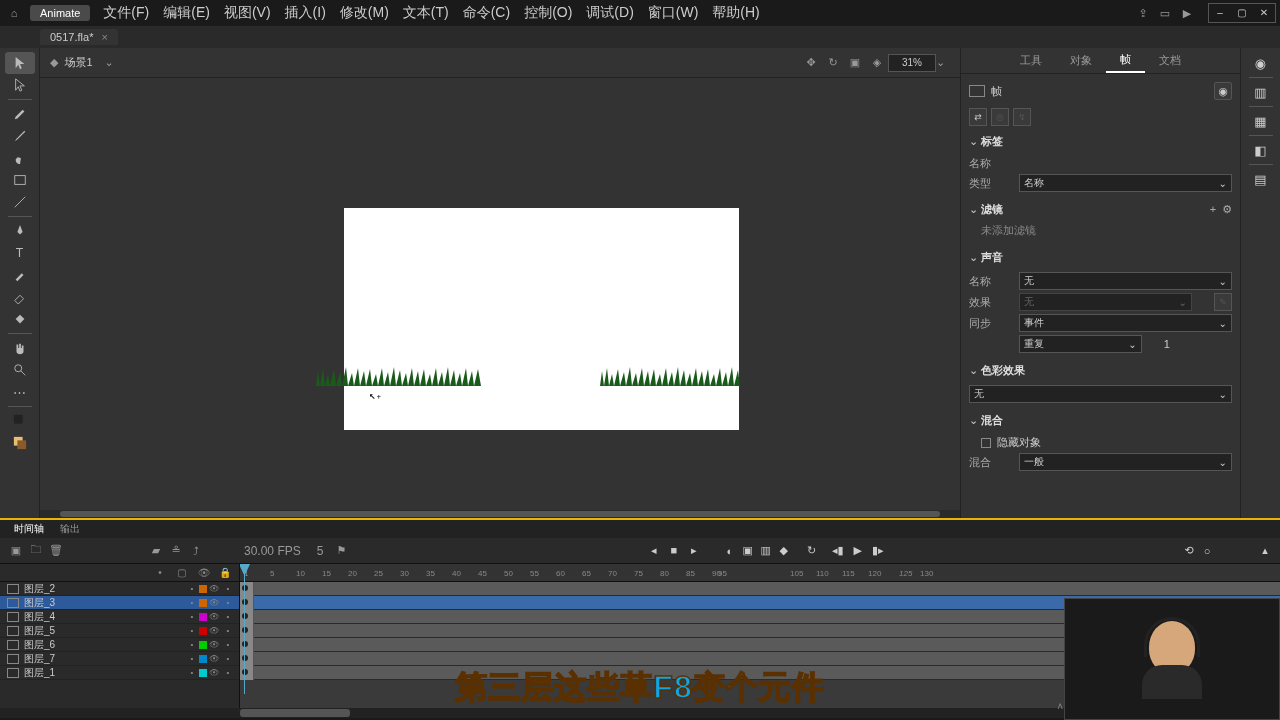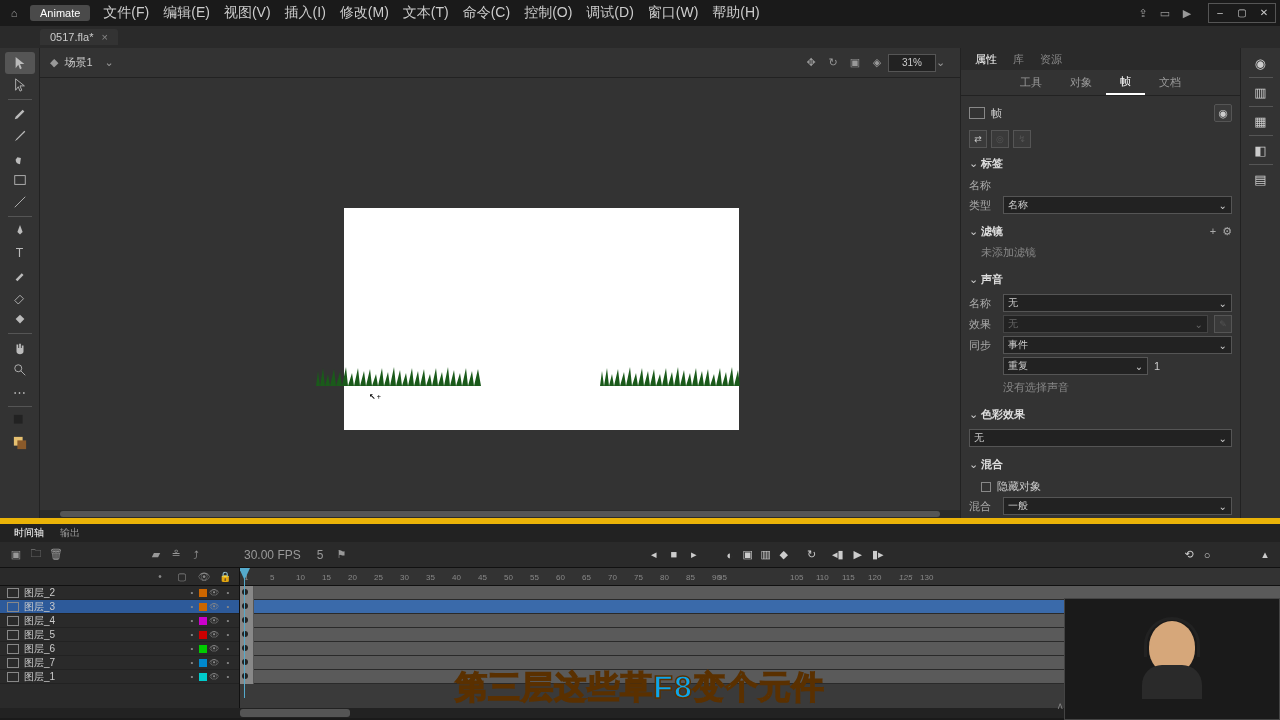--- a/index.html
+++ b/index.html
@@ -285,11 +285,6 @@
   </div>
 
   <div class="right-panel">
-    <div class="panel-tabs">
-      <span class="ptab active">属性</span>
-      <span class="ptab">库</span>
-      <span class="ptab">资源</span>
-    </div>
     <div class="sub-tabs">
       <span class="stab">工具</span>
       <span class="stab">对象</span>

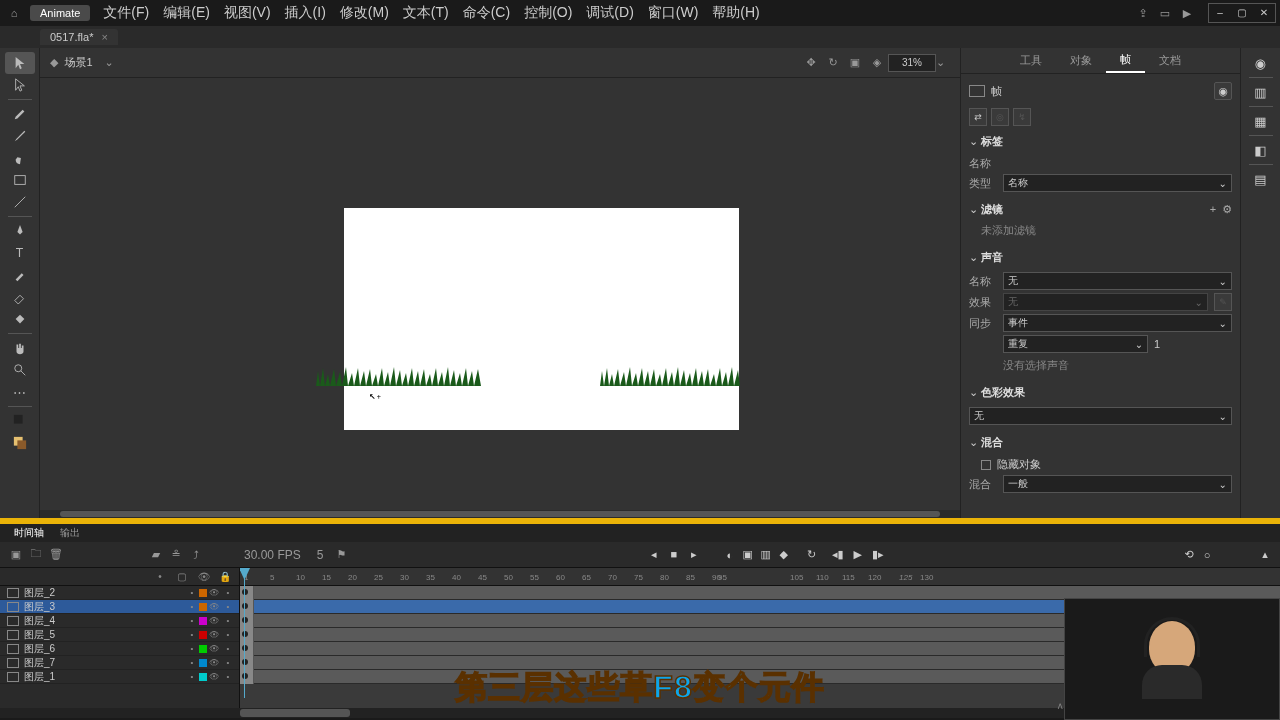--- a/index.html
+++ b/index.html
@@ -65,7 +65,7 @@
 .sec-header .arrow { width: 12px; color: #ccc; }
 .sec-title { font-weight: bold; color: #ddd; }
 .sec-icons { margin-left: auto; display: flex; gap: 6px; color: #aaa; }
-.field-row { display: flex; align-items: center; margin: 3px 0; gap: 6px; }
+.field-row { display: flex; align-items: center; margin: 3px 0; gap: 22px; }
 .field-label { width: 28px; color: #aaa; }
 .field-input { flex: 1; height: 18px; background: #222; border: 1px solid #555; color: #ccc; padding: 0 4px; font-size: 10px; }
 .field-select { flex: 1; height: 18px; background: #222; border: 1px solid #555; color: #ccc; padding: 0 4px; font-size: 10px; display: flex; align-items: center; justify-content: space-between; }

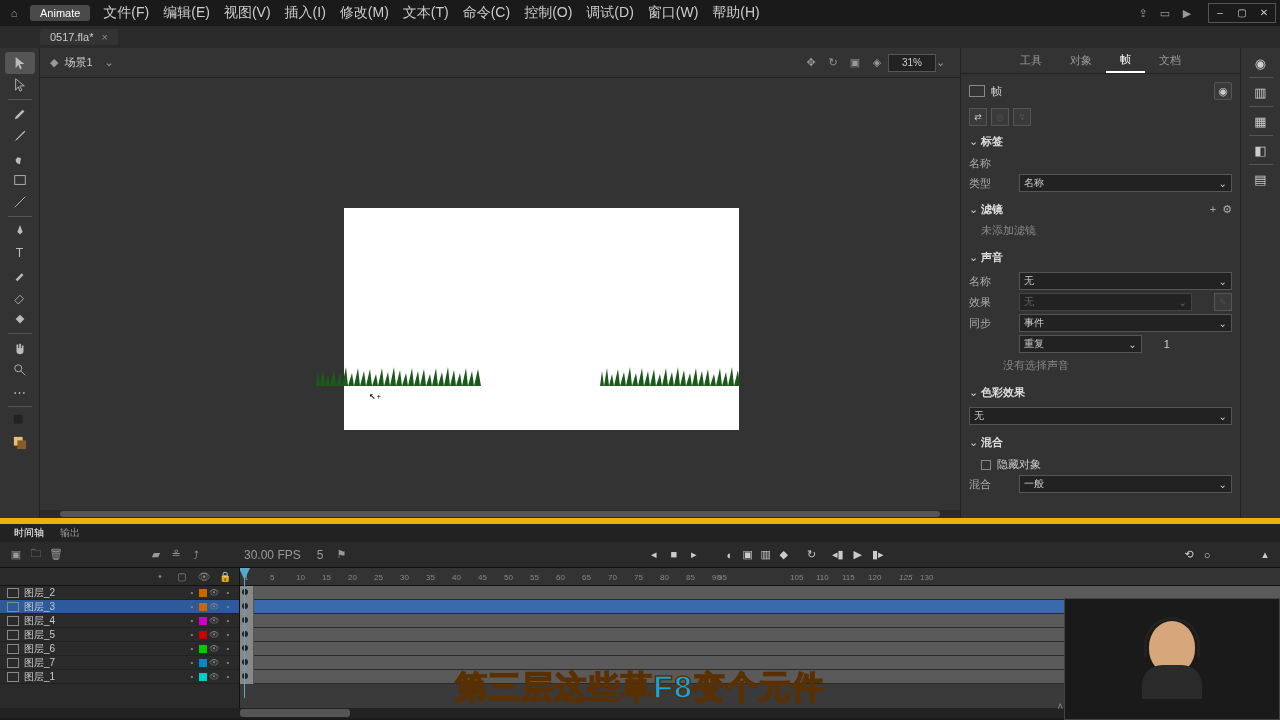--- a/index.html
+++ b/index.html
@@ -367,7 +367,6 @@
             </div>
             <span style="width:20px;color:#ccc">1</span>
           </div>
-        <div class="sec-note" style="padding-left:34px">没有选择声音</div>
       </div>
 
       <div class="section">

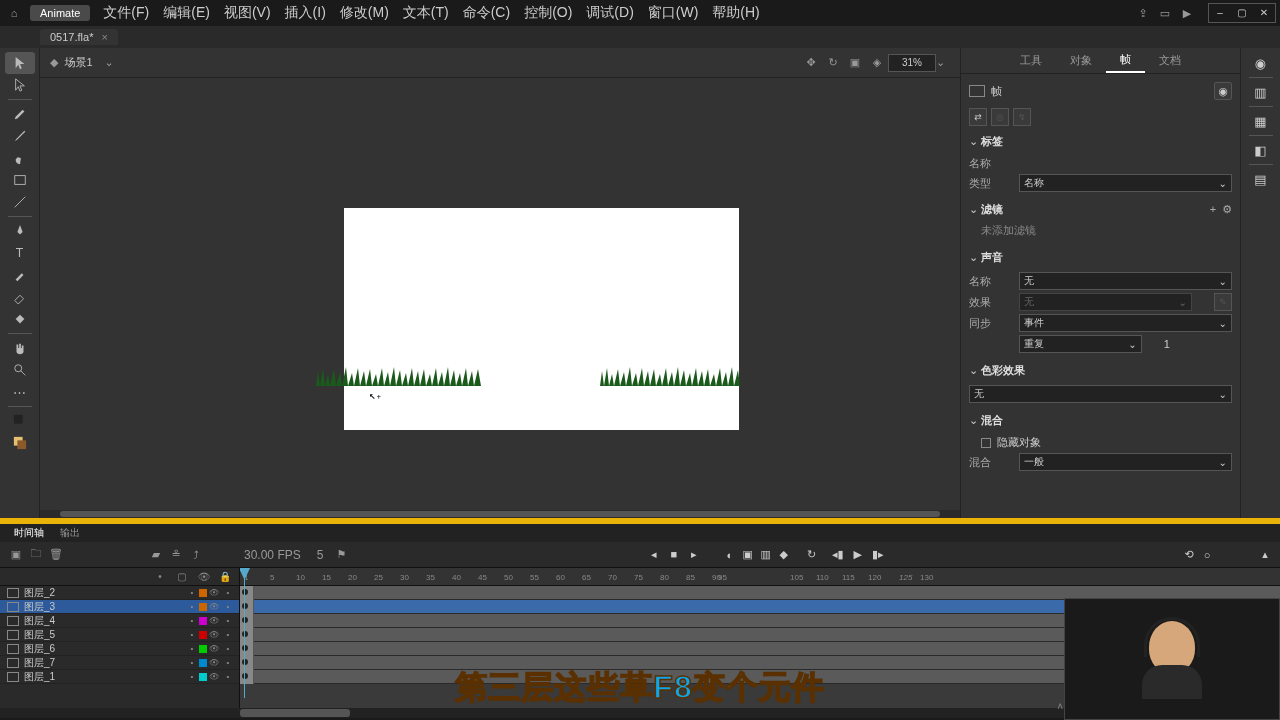--- a/index.html
+++ b/index.html
@@ -80,7 +80,7 @@
 .checkbox { width: 10px; height: 10px; border: 1px solid #888; }
 
 
-.timeline-wrap { height: 200px; background: #2a2a2a; display: flex; flex-direction: column; border-top: 6px solid #eab308; }
+.timeline-wrap { height: 200px; background: #2a2a2a; display: flex; flex-direction: column; border-top: 2px solid #eab308; }
 .tl-tabs { height: 18px; display: flex; align-items: center; padding: 0 6px; font-size: 10px; background: #222; }
 .tl-tab { padding: 0 8px; color: #999; cursor: pointer; }
 .tl-tab.active { color: #fff; }

